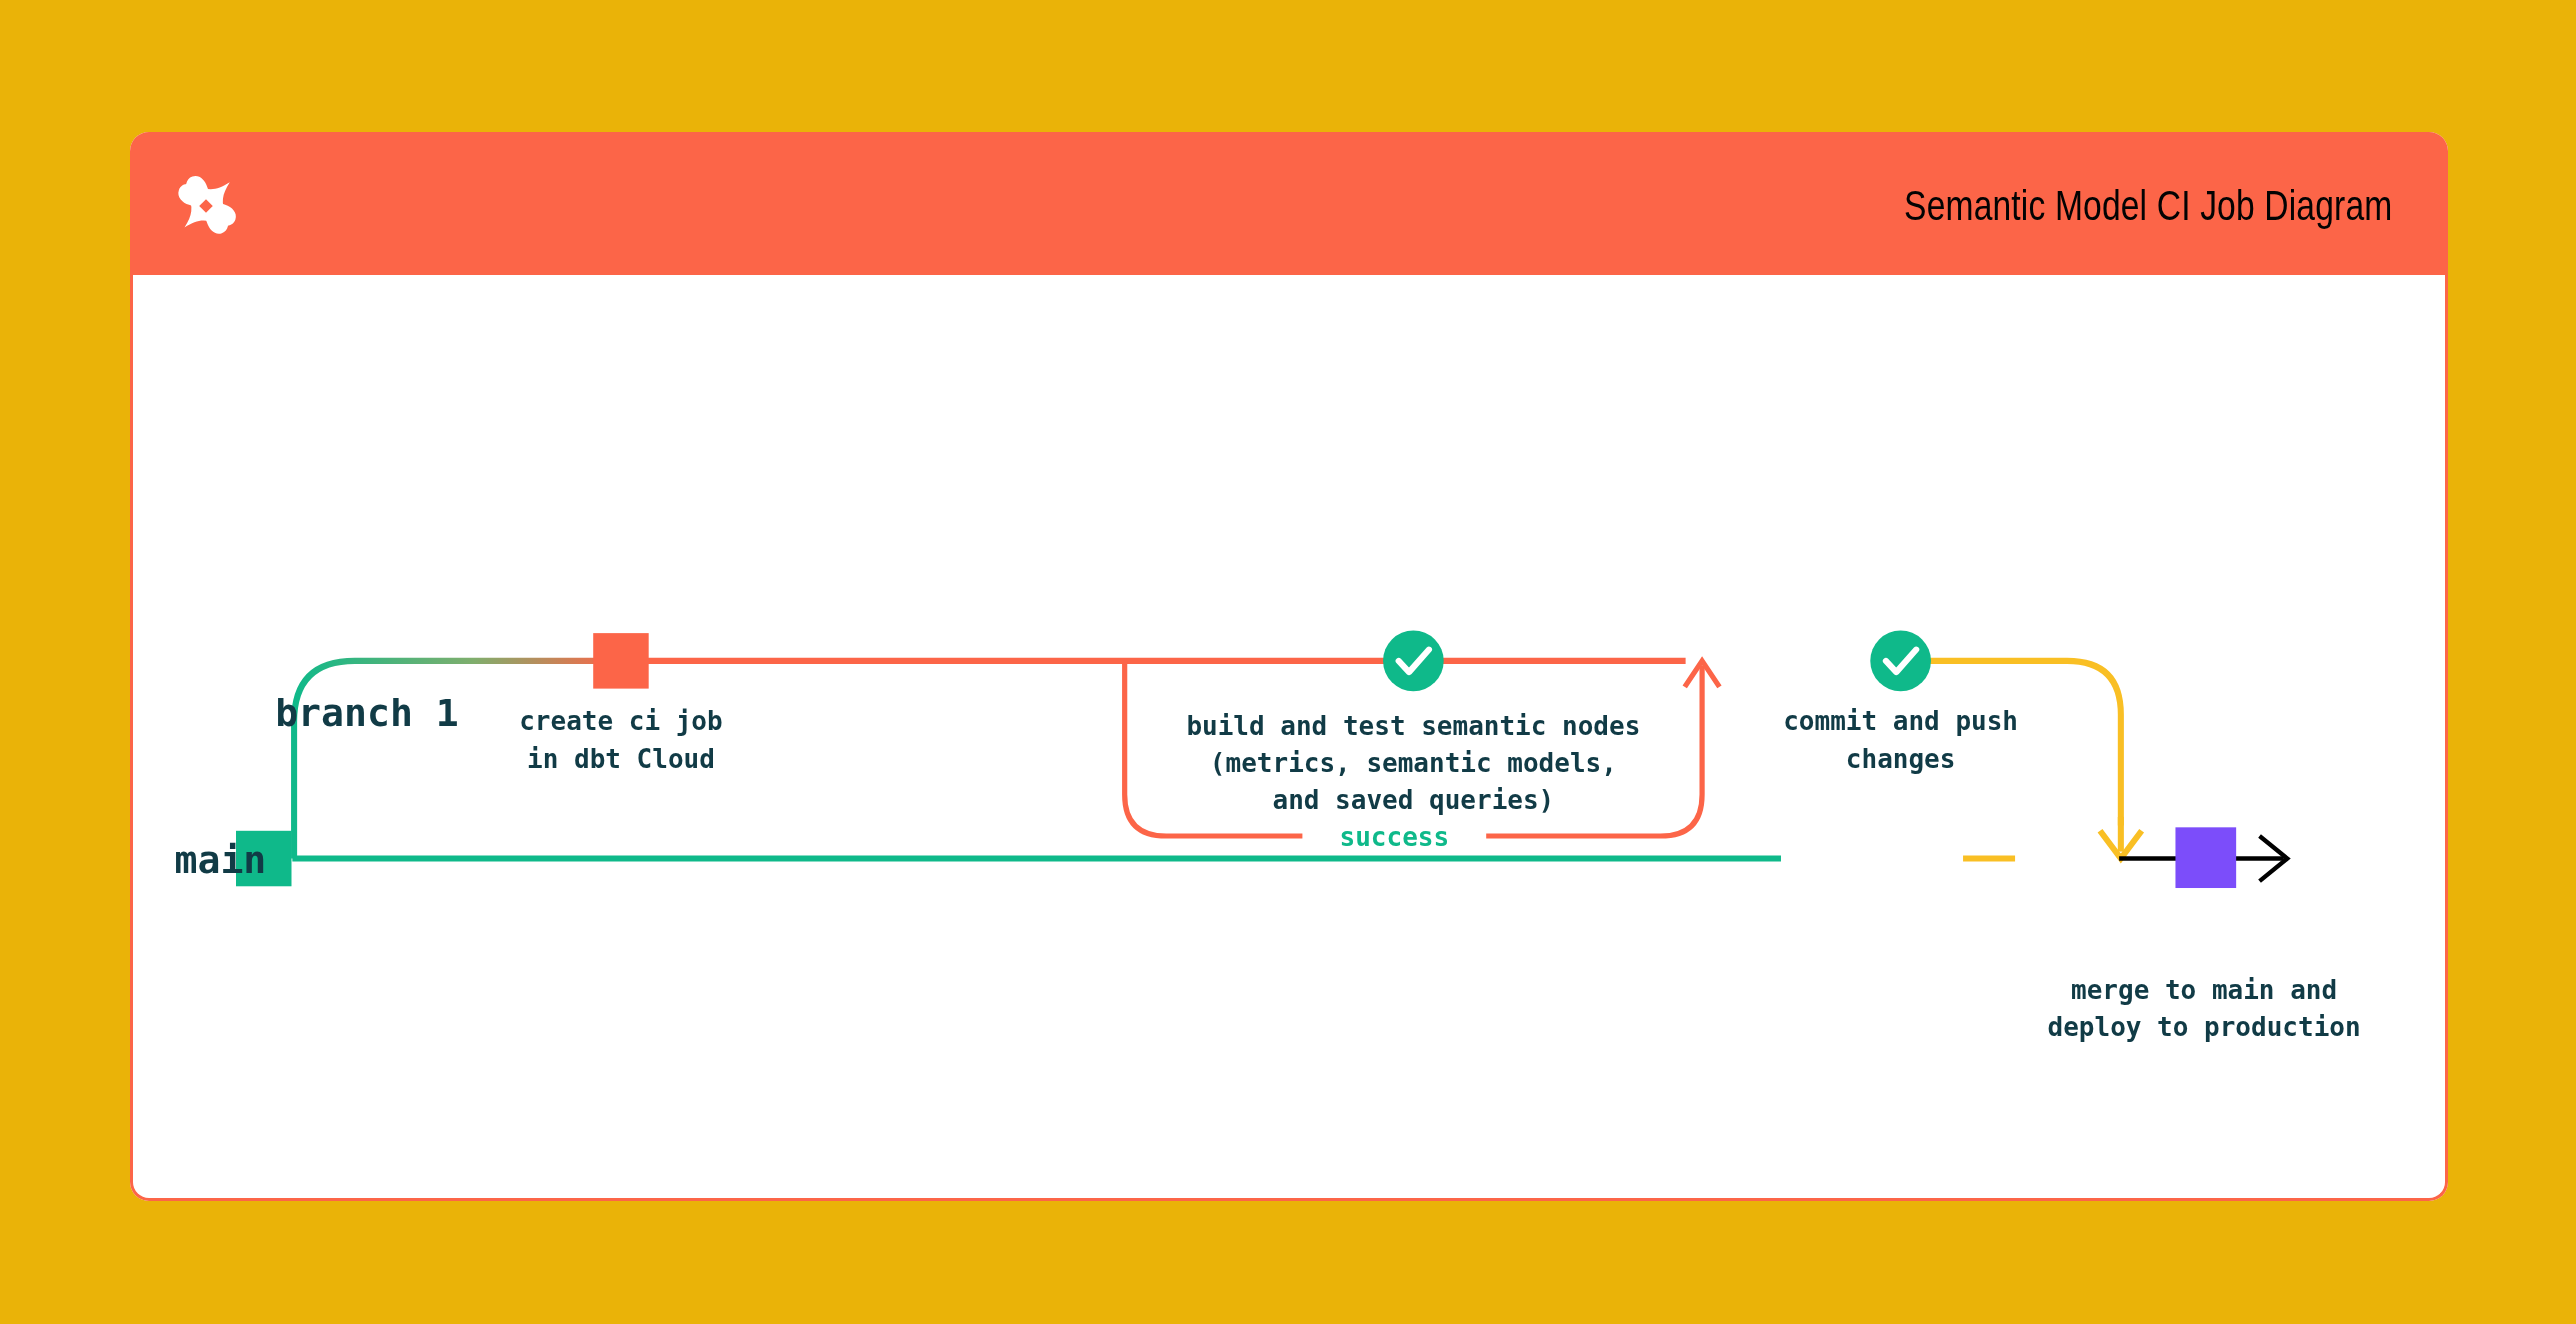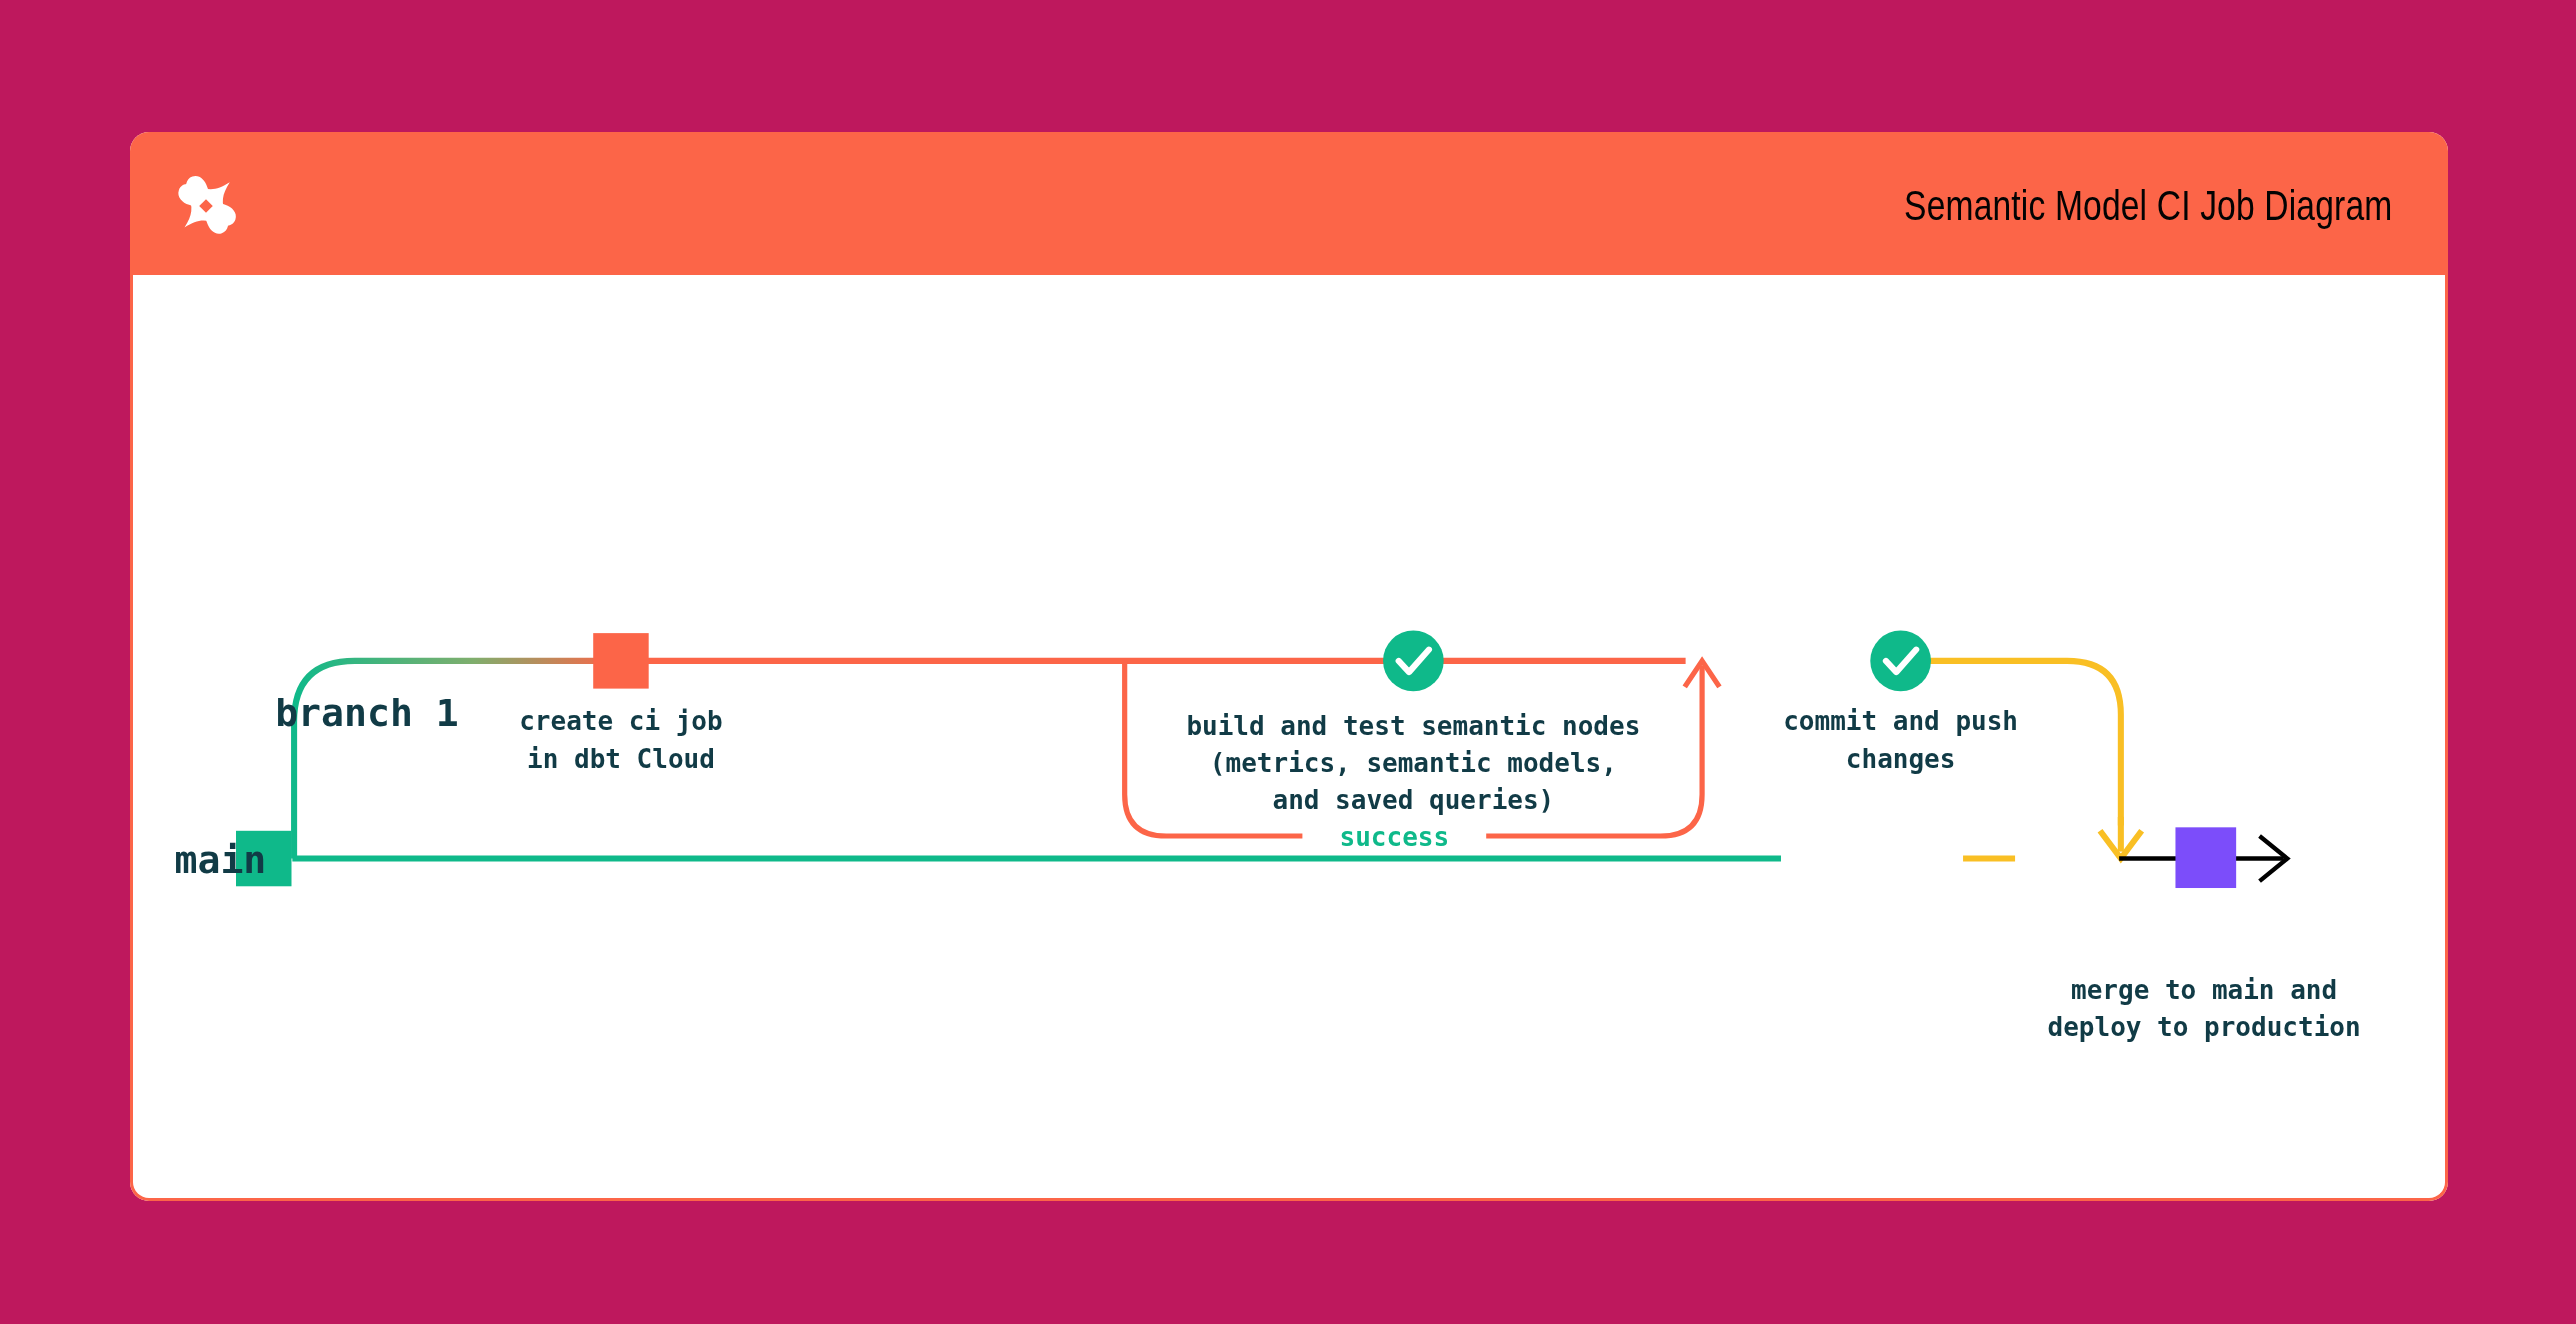--- a/index.html
+++ b/index.html
@@ -14,7 +14,7 @@
     position: relative;
     width: 2576px;
     height: 1324px;
-    background: #be185d;
+    background: #eab308;
   }
   
   .card {

